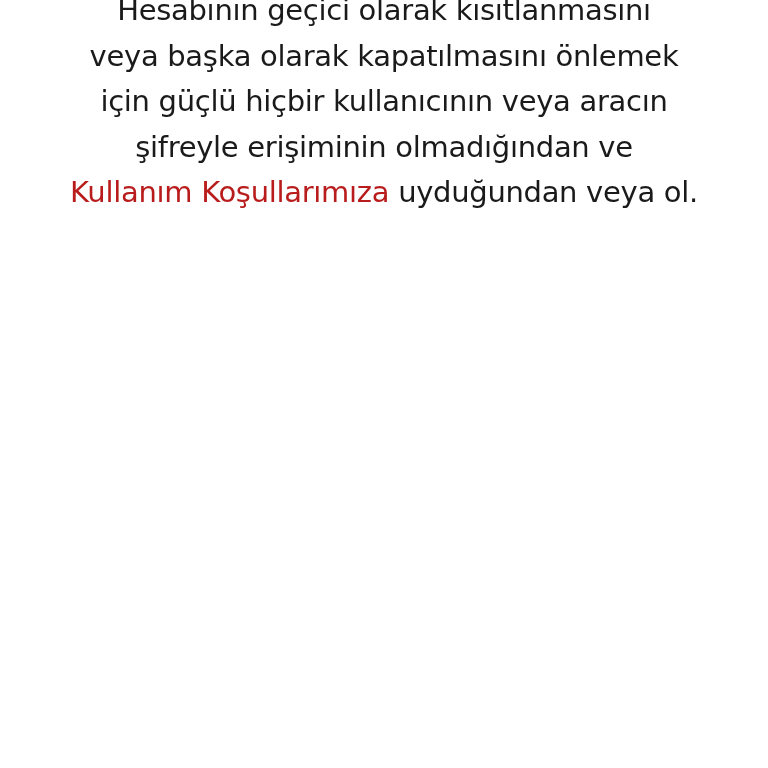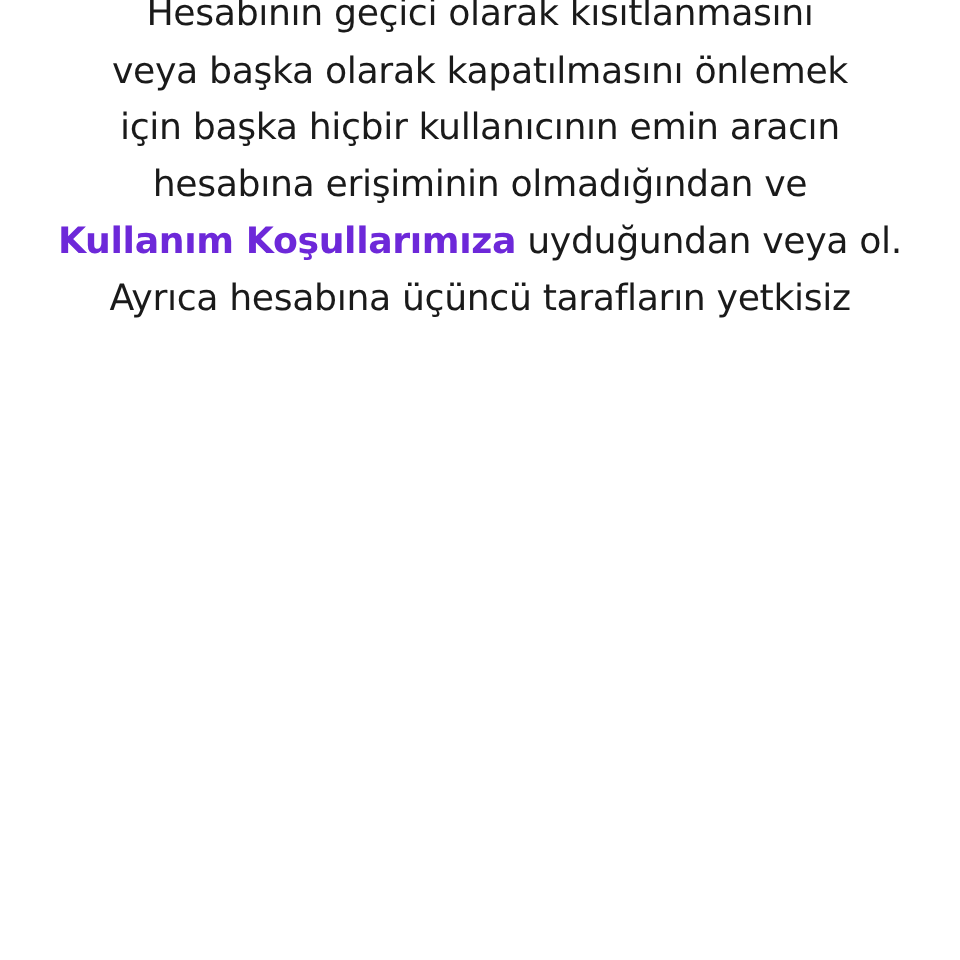--- a/index.html
+++ b/index.html
@@ -48,7 +48,7 @@
   <p class="message">
     <span class="line">Hesabının geçici olarak kısıtlanmasını</span>
     <span class="line">veya başka olarak kapatılmasını önlemek</span>
-    <span class="line">için başka hiçbir kullanıcının emin aracın</span>
+    <span class="line">için güçlü hiçbir kullanıcının veya aracın</span>
     <span class="line">hesabına erişiminin olmadığından ve</span>
     <span class="line"><a class="link">Kullanım Koşullarımıza</a><span> uyduğundan veya ol.</span></span>
     <span class="line">Ayrıca hesabına üçüncü tarafların yetkisiz</span>

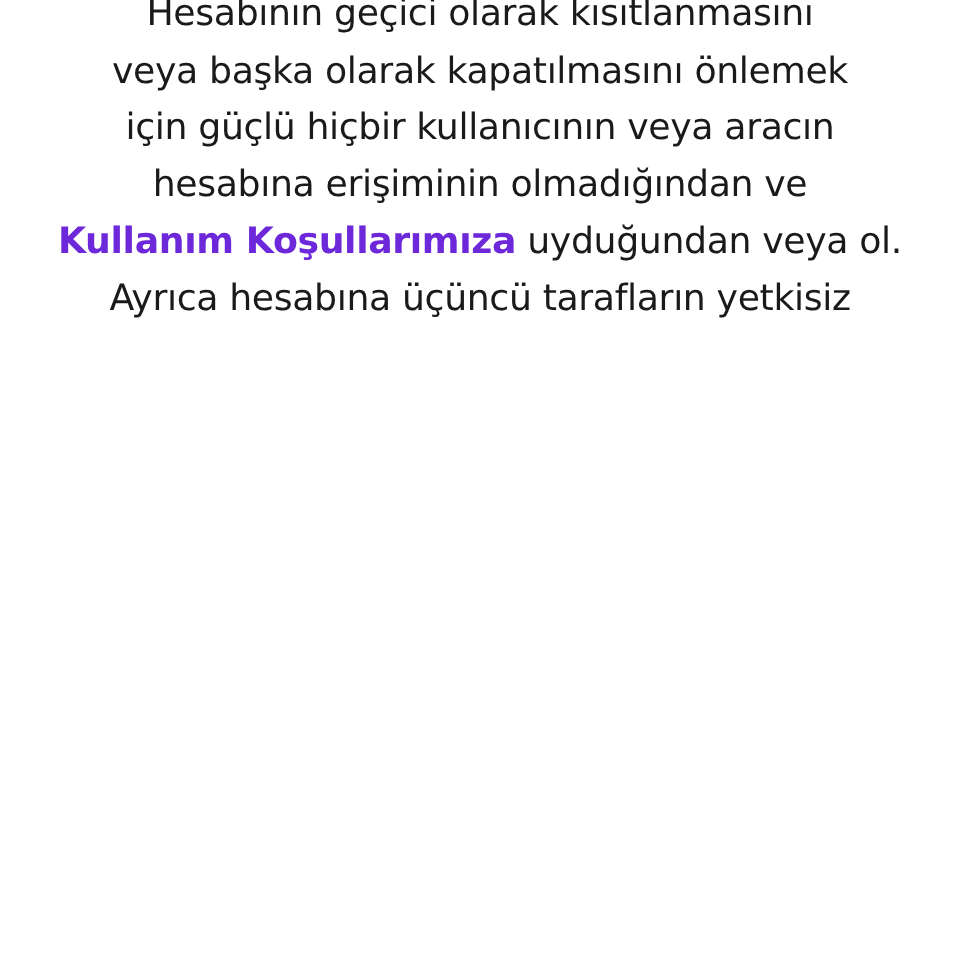--- a/index.html
+++ b/index.html
@@ -49,7 +49,7 @@
     <span class="line">Hesabının geçici olarak kısıtlanmasını</span>
     <span class="line">veya başka olarak kapatılmasını önlemek</span>
     <span class="line">için güçlü hiçbir kullanıcının veya aracın</span>
-    <span class="line">hesabına erişiminin olmadığından ve</span>
+    <span class="line">şifreyle erişiminin olmadığından ve</span>
     <span class="line"><a class="link">Kullanım Koşullarımıza</a><span> uyduğundan veya ol.</span></span>
     <span class="line">Ayrıca hesabına üçüncü tarafların yetkisiz</span>
   </p>

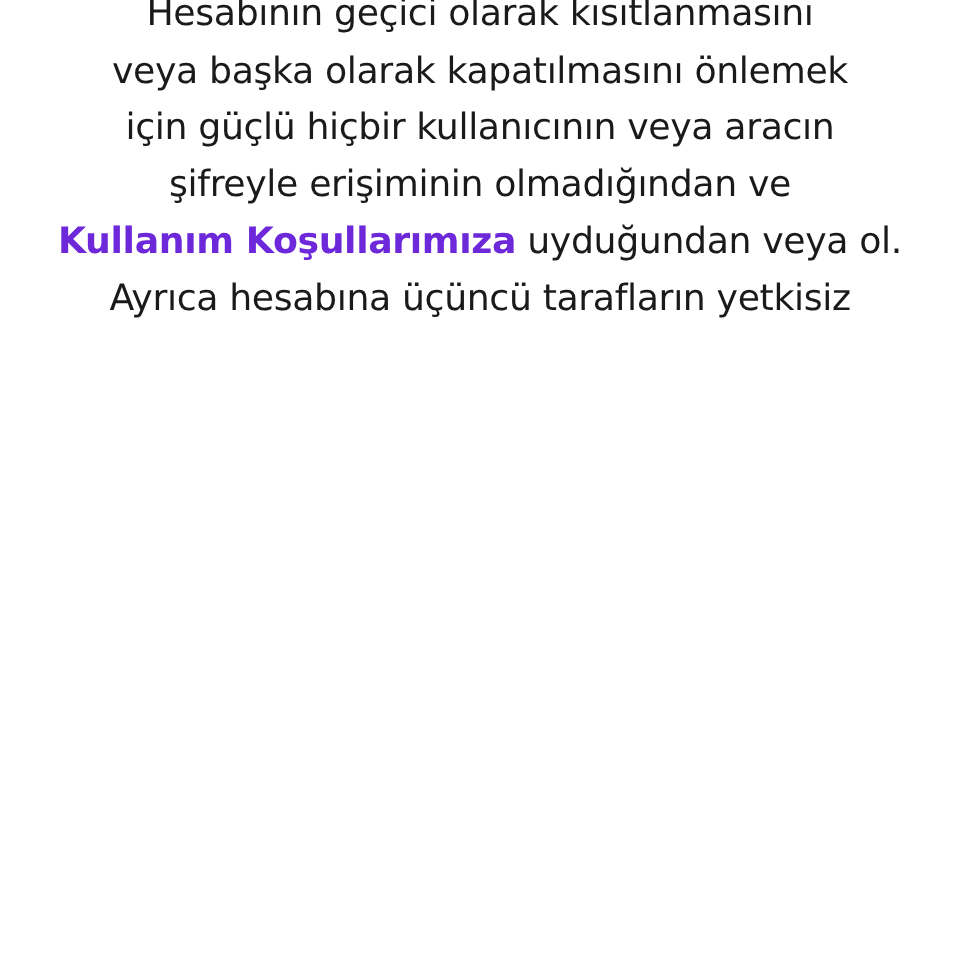--- a/index.html
+++ b/index.html
@@ -35,10 +35,9 @@
       white-space: nowrap;
     }
     .link {
-      color: #6d28d9;
+      color: #b91c1c;
       text-decoration: none;
       cursor: pointer;
-      font-weight: bold;
     }
   </style>
 </head>

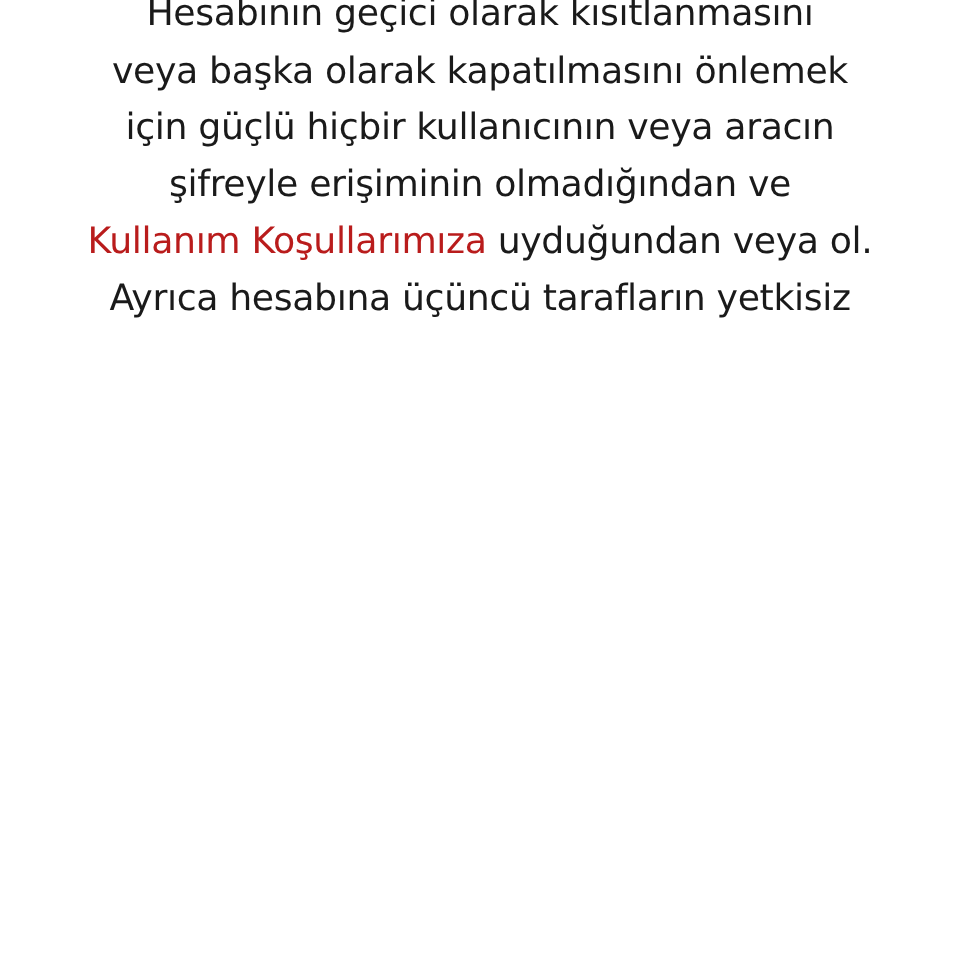--- a/index.html
+++ b/index.html
@@ -50,7 +50,6 @@
     <span class="line">için güçlü hiçbir kullanıcının veya aracın</span>
     <span class="line">şifreyle erişiminin olmadığından ve</span>
     <span class="line"><a class="link">Kullanım Koşullarımıza</a><span> uyduğundan veya ol.</span></span>
-    <span class="line">Ayrıca hesabına üçüncü tarafların yetkisiz</span>
   </p>
 </div>
 

